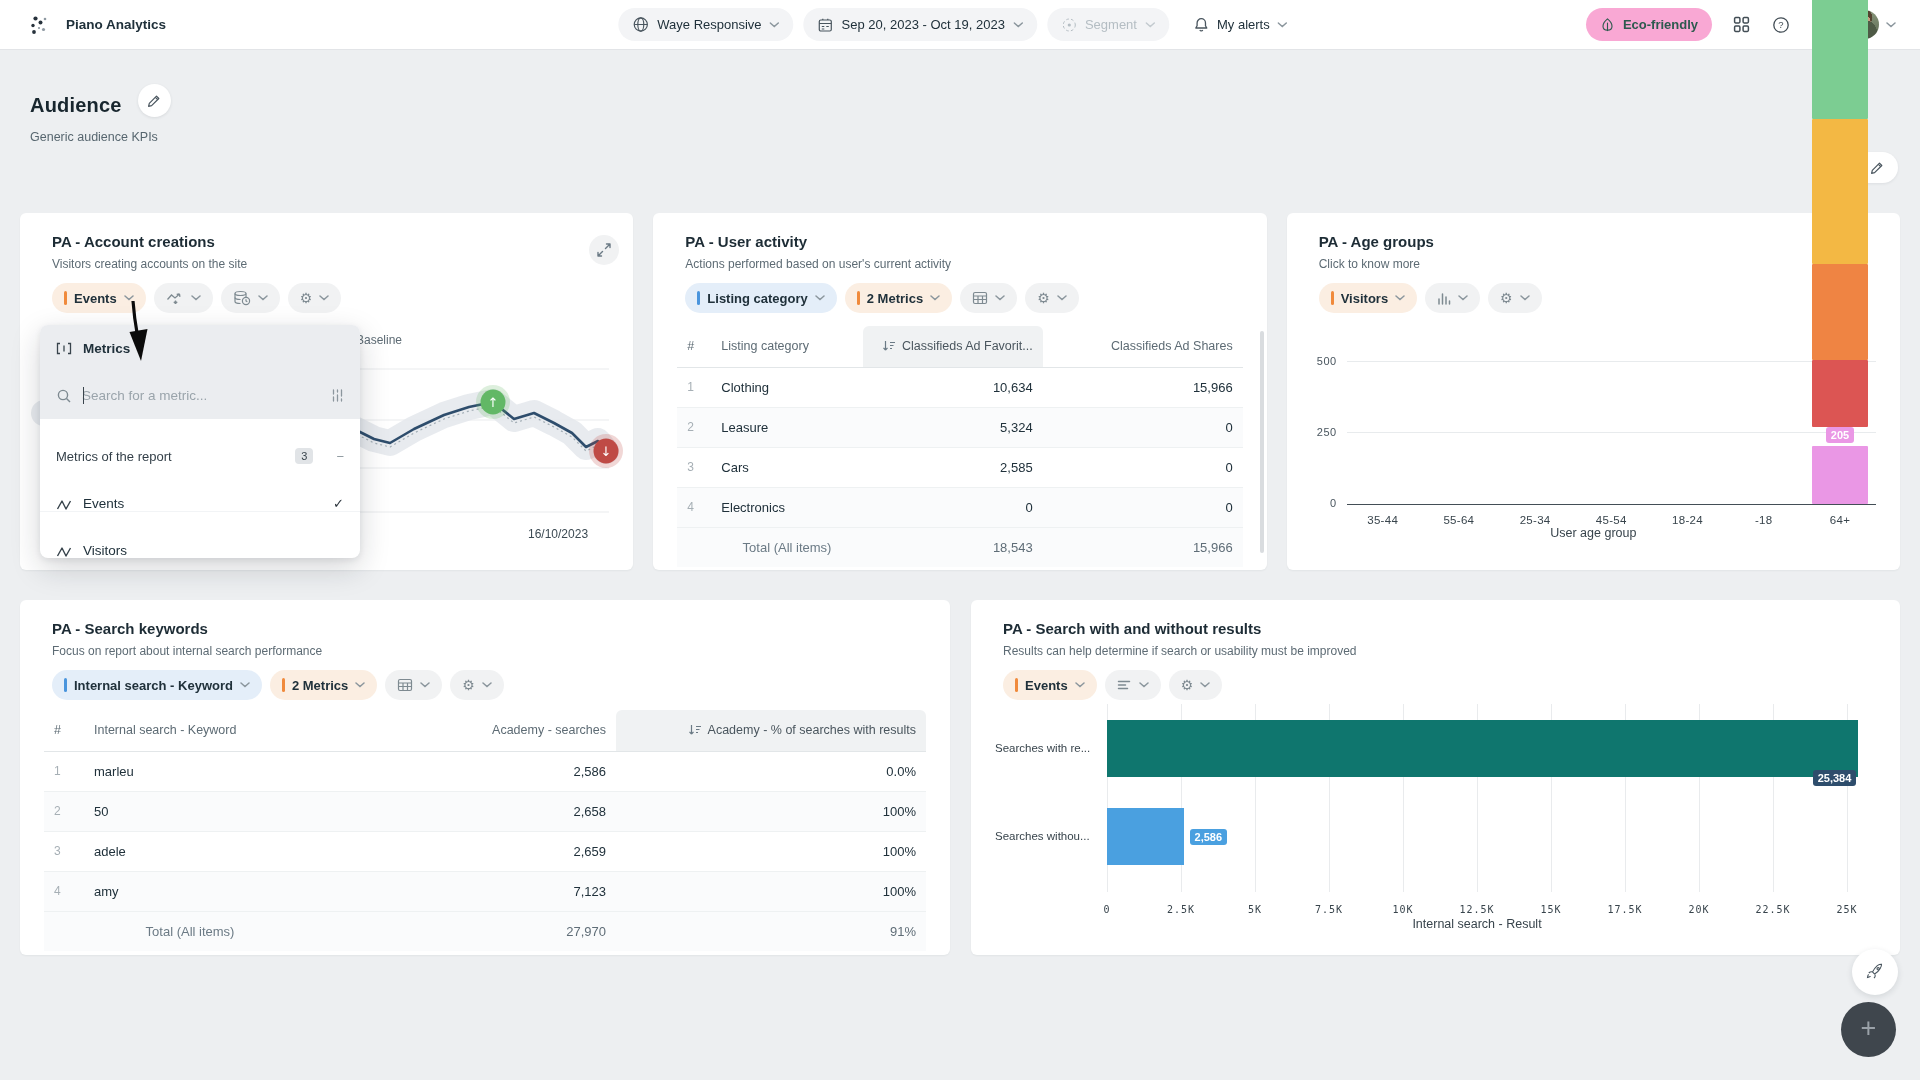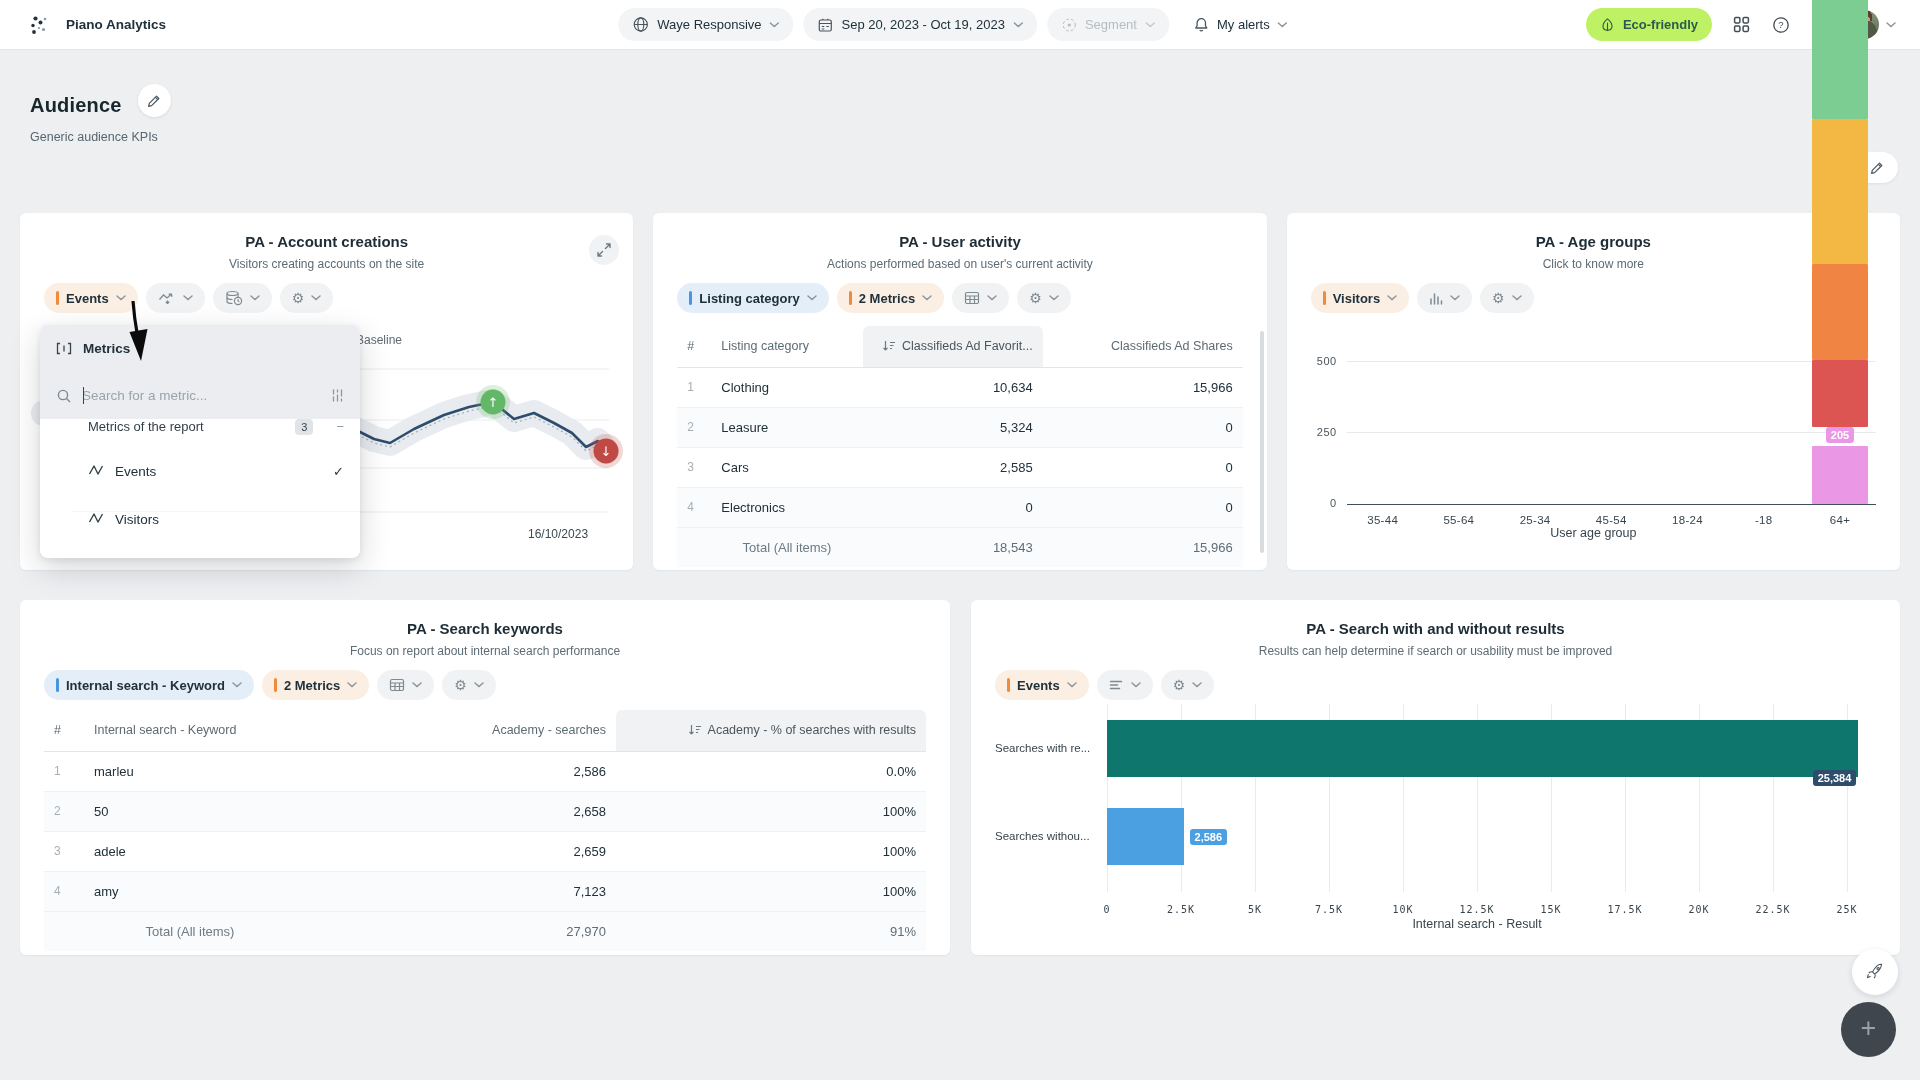--- a/index.html
+++ b/index.html
@@ -14,7 +14,7 @@
   .pill { height:33px; background:#f3f4f6; border-radius:17px; display:flex; align-items:center; gap:8px; padding:0 14px; font-size:13px; font-weight:500; color:#20313b; cursor:pointer; white-space:nowrap; }
   .pill.white { background:#fff; }
   .pill.disabled { color:#b4bdc3; }
-  .eco-pill { background:#bef264; color:#2d5a4e; font-weight:600; }
+  .eco-pill { background:#f9a8d4; color:#2d5a4e; font-weight:600; }
   .topbar-right { margin-left:auto; display:flex; align-items:center; gap:18px; }
   .tb-iconbtn { width:22px; height:22px; display:flex; align-items:center; justify-content:center; cursor:pointer; }
   .avatar-wrap { display:flex; align-items:center; gap:7px; cursor:pointer; }

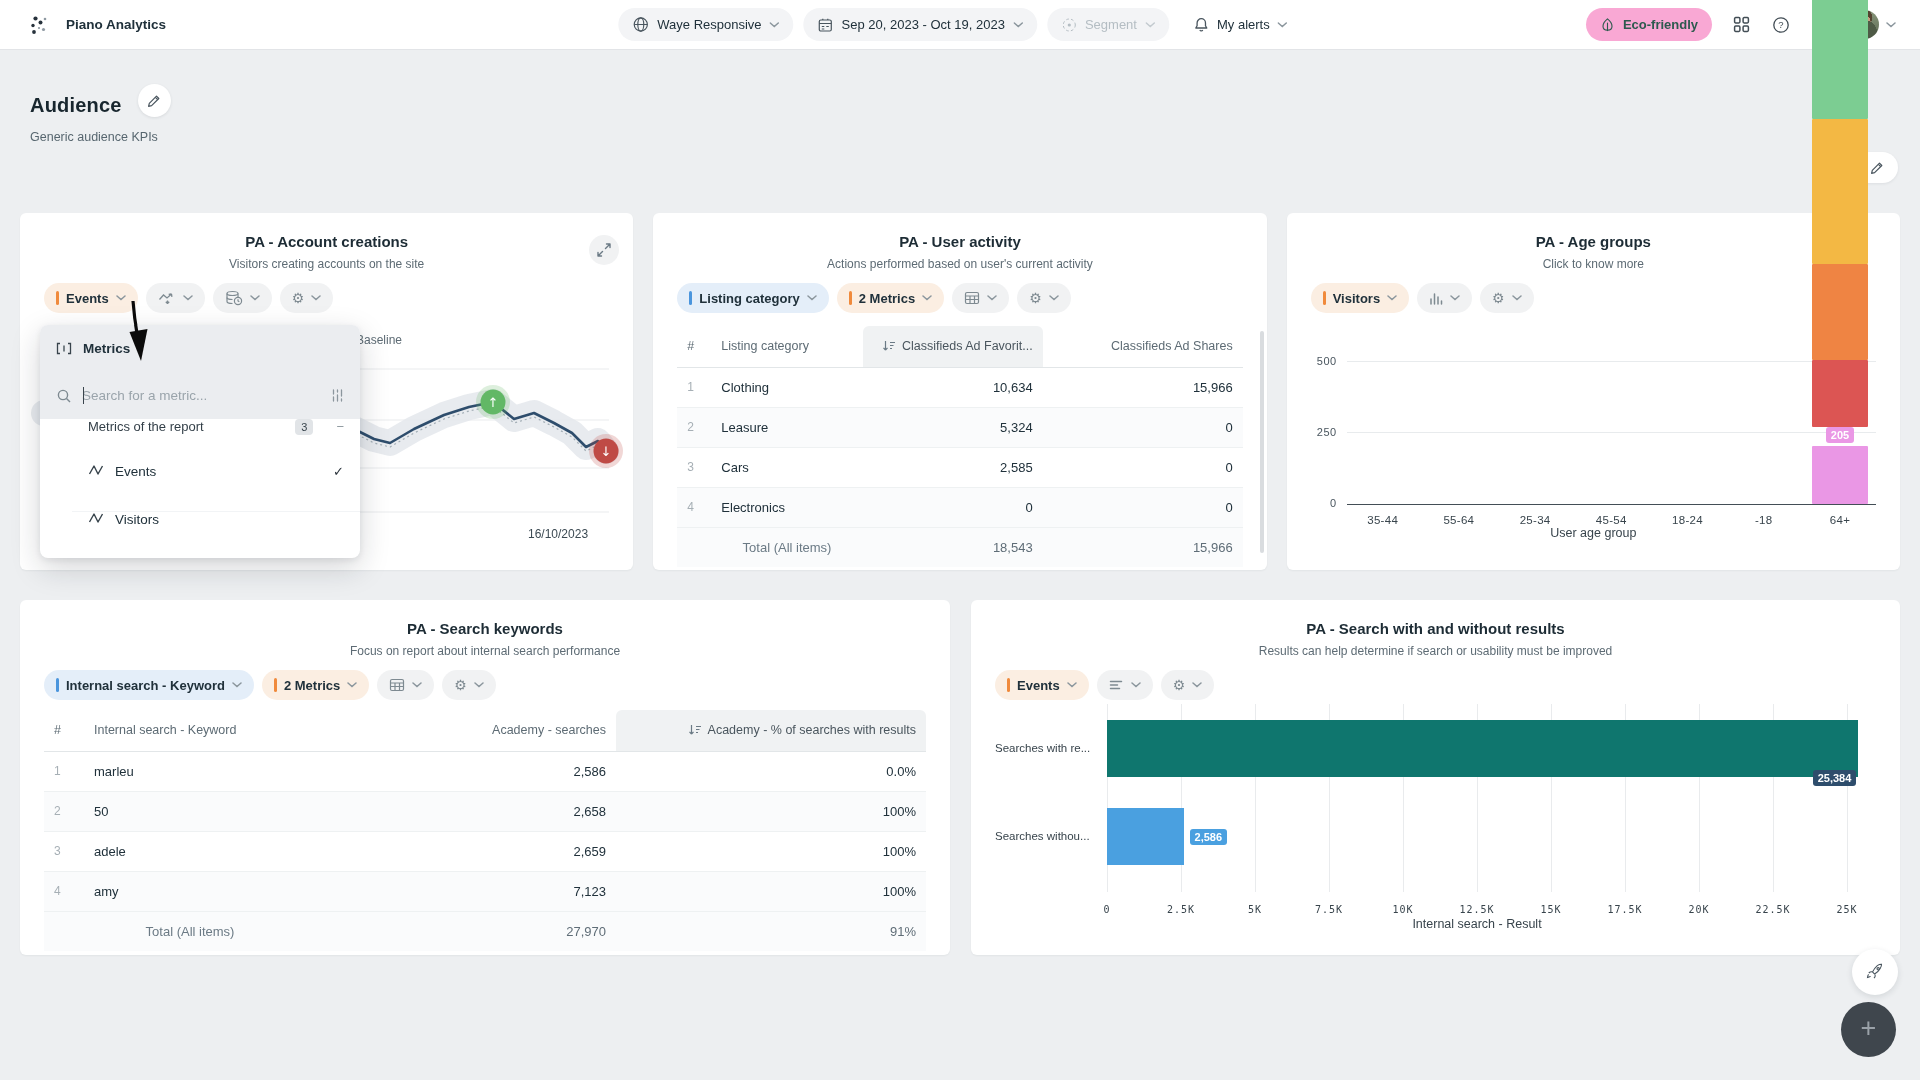--- a/index.html
+++ b/index.html
@@ -37,7 +37,7 @@
   .grid1 { position:absolute; top:213px; left:20px; width:1880px; height:357px; display:grid; grid-template-columns:1fr 1fr 1fr; gap:20px; }
   .grid2 { position:absolute; top:600px; left:20px; width:1880px; height:355px; display:grid; grid-template-columns:930px 929px; gap:21px; }
   .card { background:#fff; border-radius:6px; box-shadow:0 1px 2px rgba(26,38,46,.05); position:relative; }
-  .card-pad { padding:20px 24px 0 24px;text-align:center; }
+  .card-pad { padding:20px 24px 0 32px; }
   .card-title { font-size:15px; font-weight:600; color:#1d2c35; }
   .card-sub { margin-top:7px; font-size:12px; color:#5d6b74; }
   .chips { display:flex; gap:8px; margin-top:12px; }

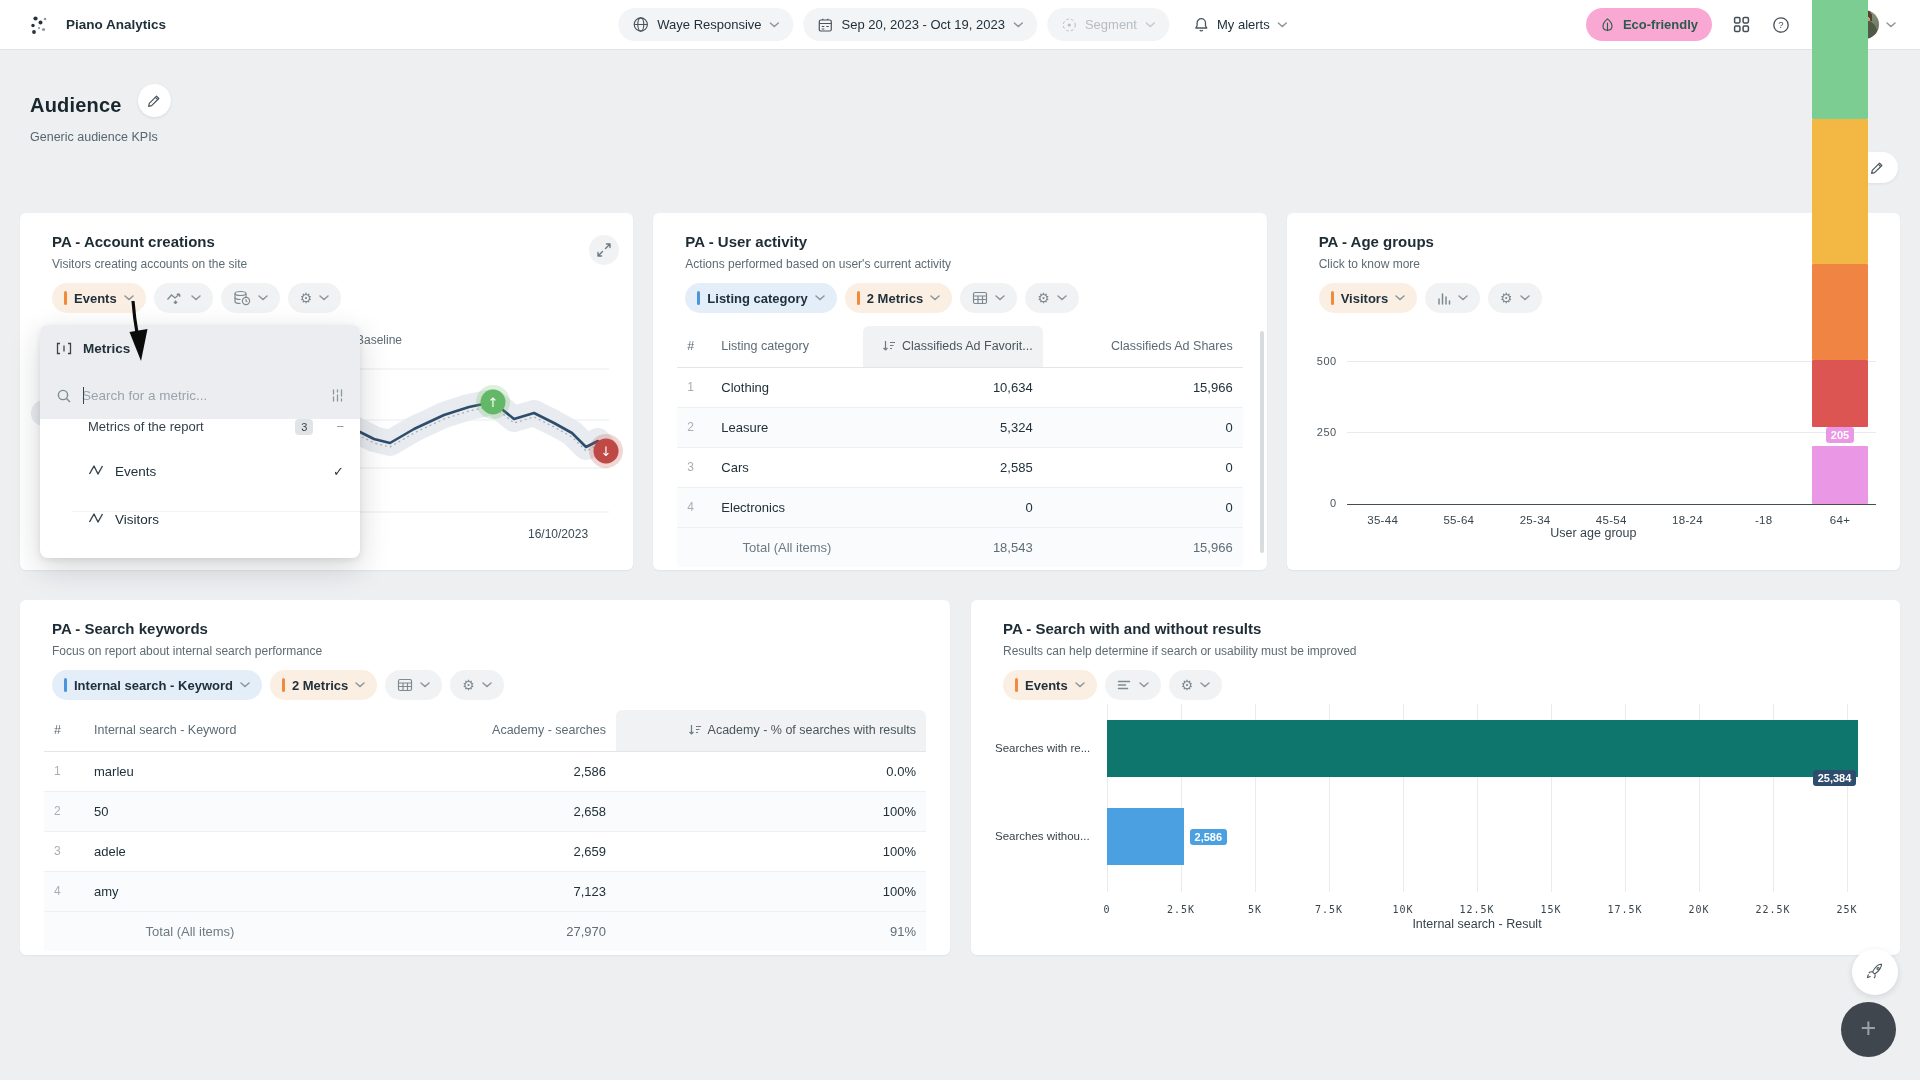--- a/index.html
+++ b/index.html
@@ -72,7 +72,7 @@
   .dd-search input { border:none; background:transparent; outline:none; flex:1; font:inherit; color:#1d4ed8; min-width:0; }
   .dd-search input::placeholder { color:#9aa4ab; }
   .dd-caret { position:absolute; left:43px; top:15px; width:1px; height:17px; background:#39444c; }
-  .dd-row { height:47px; display:flex; align-items:flex-start; gap:11px; padding:0 16px; cursor:pointer;margin-left:32px; }
+  .dd-row { height:47px; display:flex; align-items:flex-end; gap:11px; padding:0 16px; cursor:pointer; }
   .dd-section { height:45px; color:#333f48; font-size:13px; cursor:default; }
   .flex1 { flex:1; }
   .count-badge { background:#e1e4e7; border-radius:4px; font-size:11px; padding:2px 6px; color:#38444c; }

